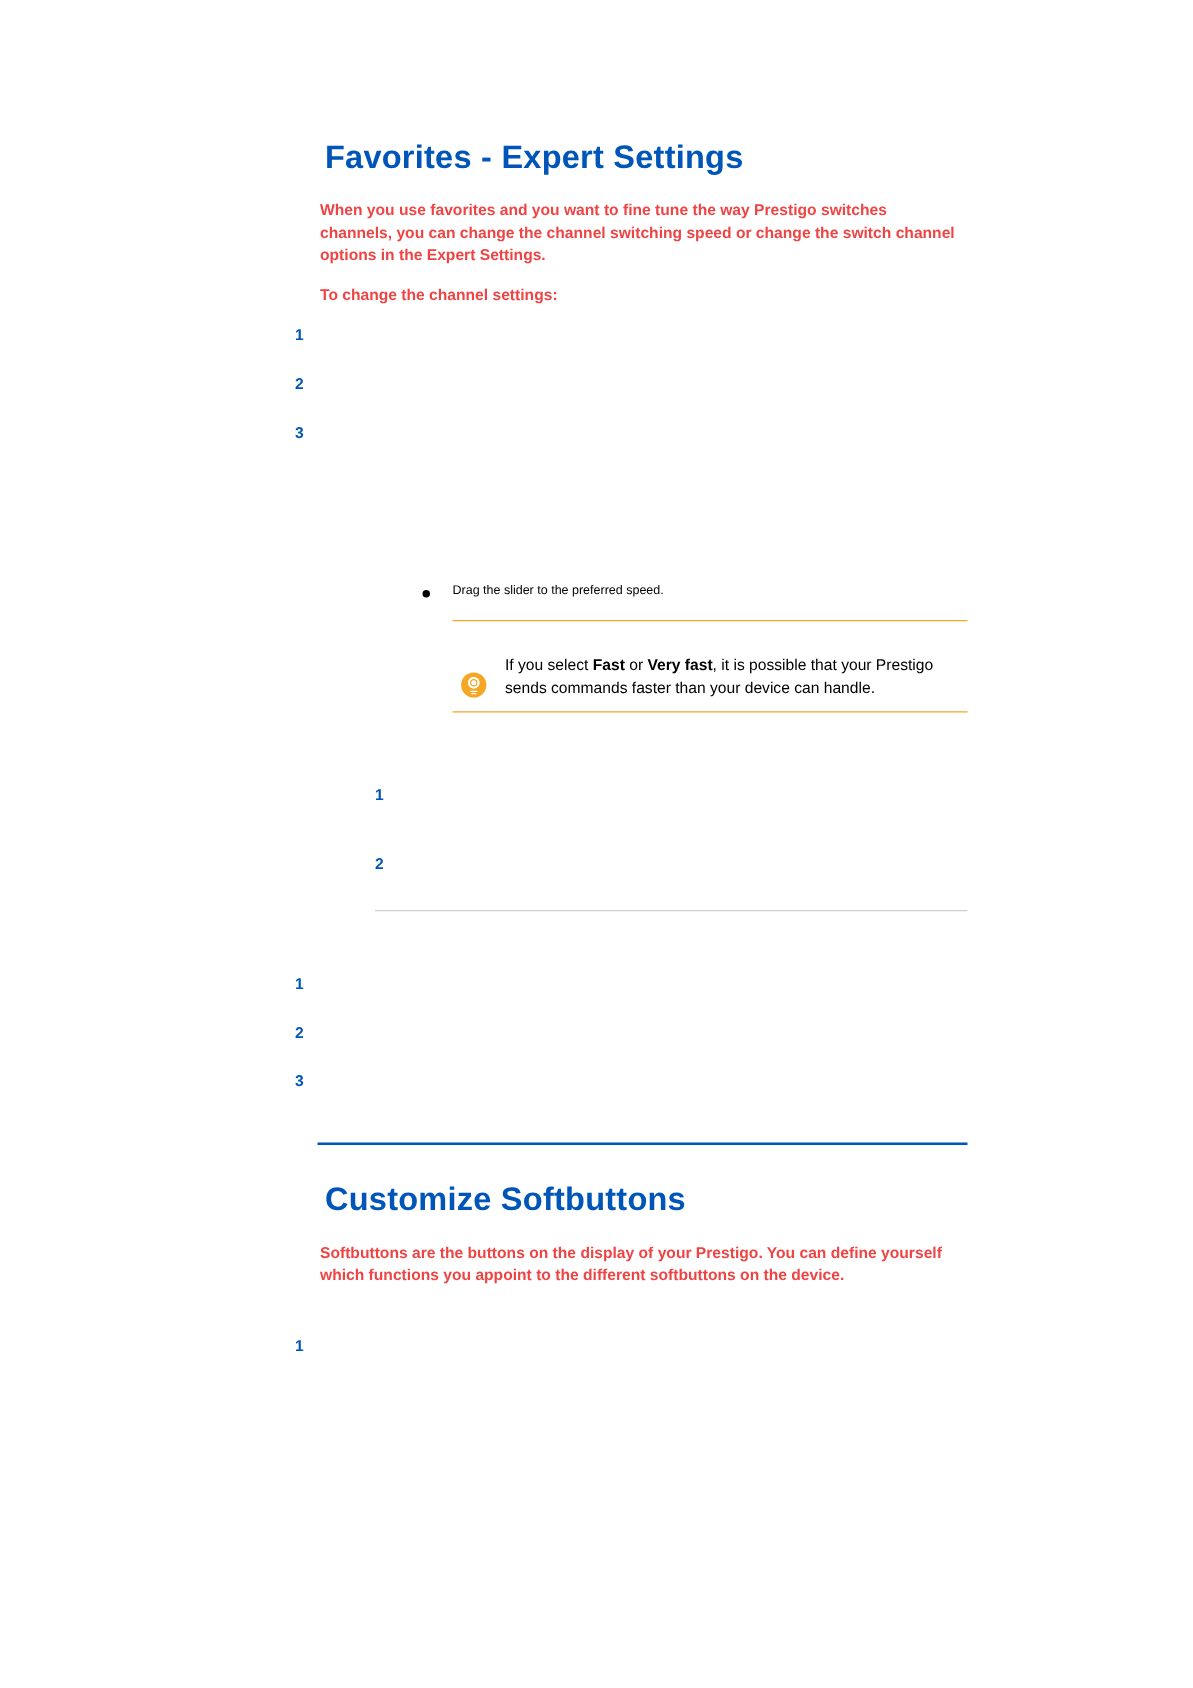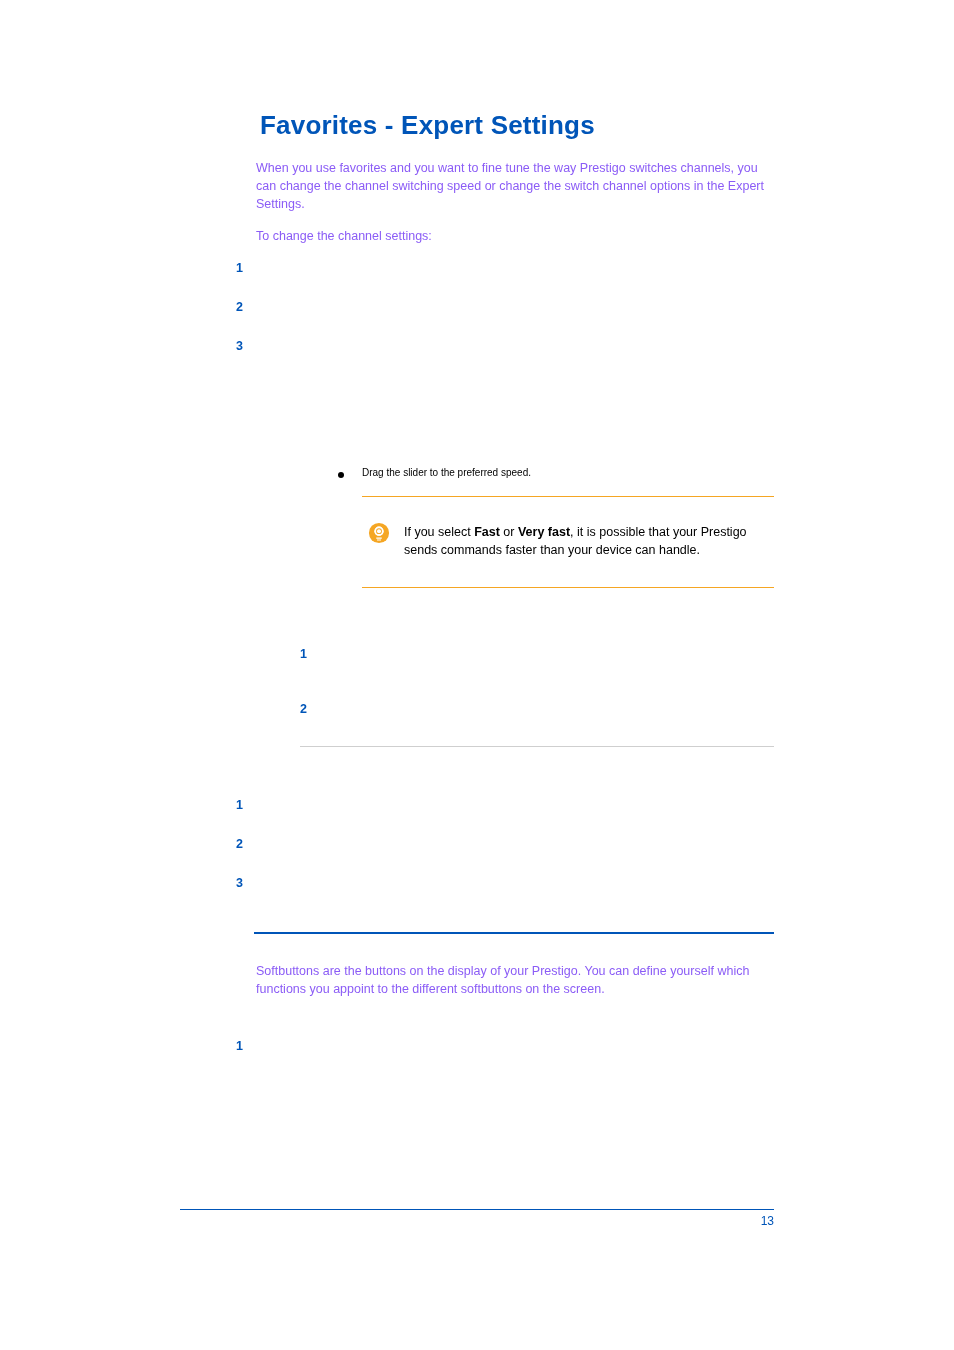--- a/index.html
+++ b/index.html
@@ -26,7 +26,8 @@
   .body-text {
     font-size: 12.5px;
     line-height: 1.45;
-    color: #8b5cf6;
+    color: #ef4444;
+    font-weight: bold;
   }
   .indent-1 {
     margin-left: -4px;

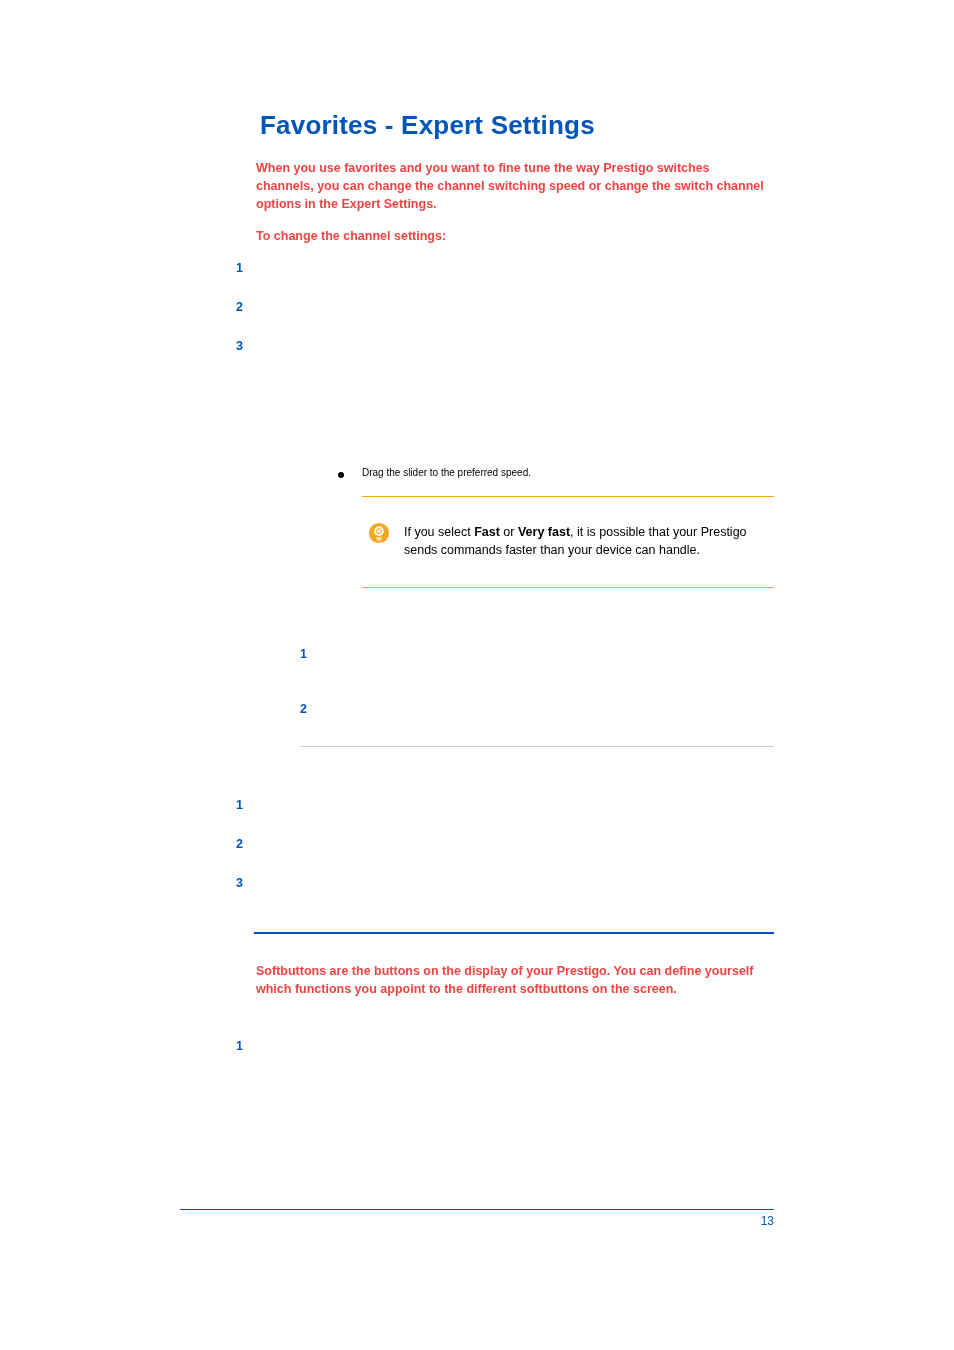--- a/index.html
+++ b/index.html
@@ -83,10 +83,10 @@
   .tip-box {
     border-top: 1px solid #f5a623;
     border-bottom: 1px solid #f5a623;
-    padding: 10px 6px 28px 6px;
+    padding: 10px 6px 10px 6px;
     margin: 6px 0 18px 0;
     display: flex;
-    align-items: center;
+    align-items: flex-end;
     gap: 14px;
   }
   .tip-icon {

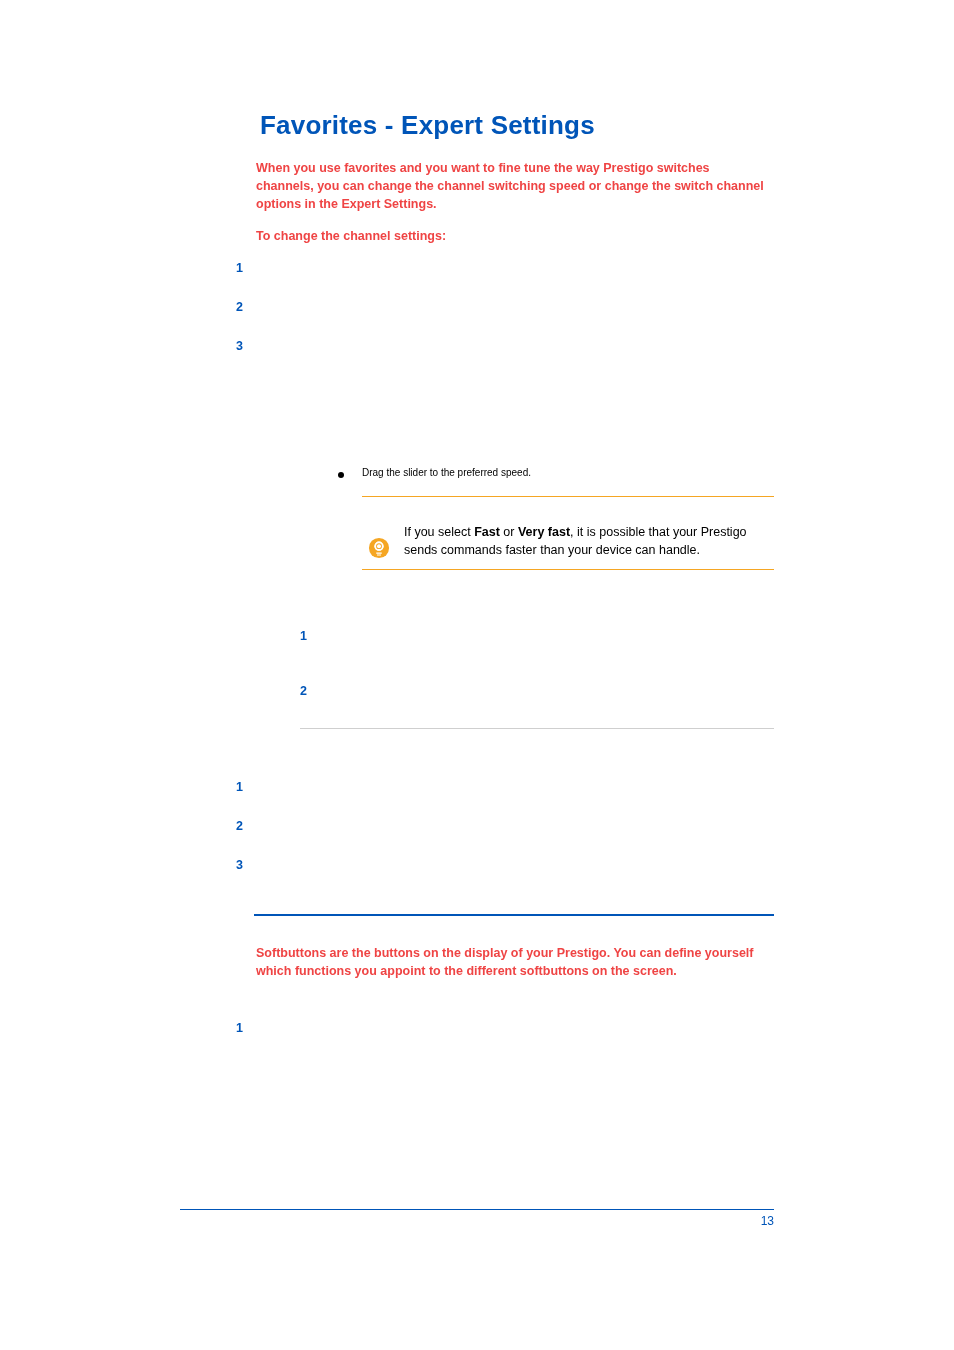--- a/index.html
+++ b/index.html
@@ -227,6 +227,7 @@
 
   <div style="height:28px"></div>
 
+  <h1 class="section-title">Customize Softbuttons</h1>
 
   <div class="body-text indent-1">
     <p class="para">Softbuttons are the buttons on the display of your Prestigo. You can define yourself which functions you appoint to the different softbuttons on the screen.</p>

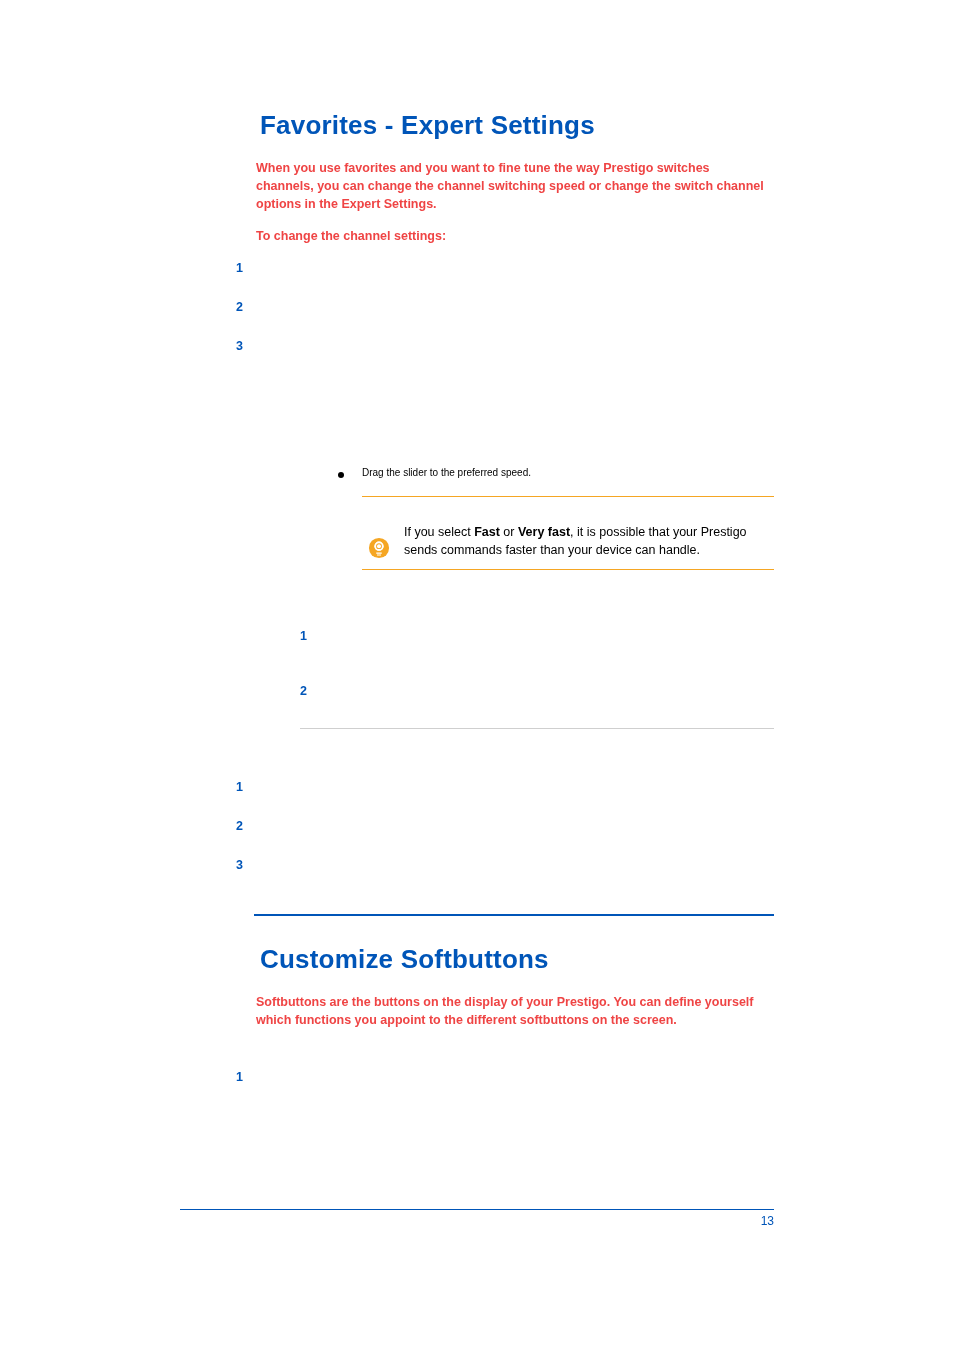--- a/index.html
+++ b/index.html
@@ -230,7 +230,7 @@
   <h1 class="section-title">Customize Softbuttons</h1>
 
   <div class="body-text indent-1">
-    <p class="para">Softbuttons are the buttons on the display of your Prestigo. You can define yourself which functions you appoint to the different softbuttons on the screen.</p>
+    <p class="para">Softbuttons are the buttons on the display of your Prestigo. You can define yourself which functions you appoint to the different softbuttons on the device.</p>
     <div style="height:26px"></div>
   </div>
 

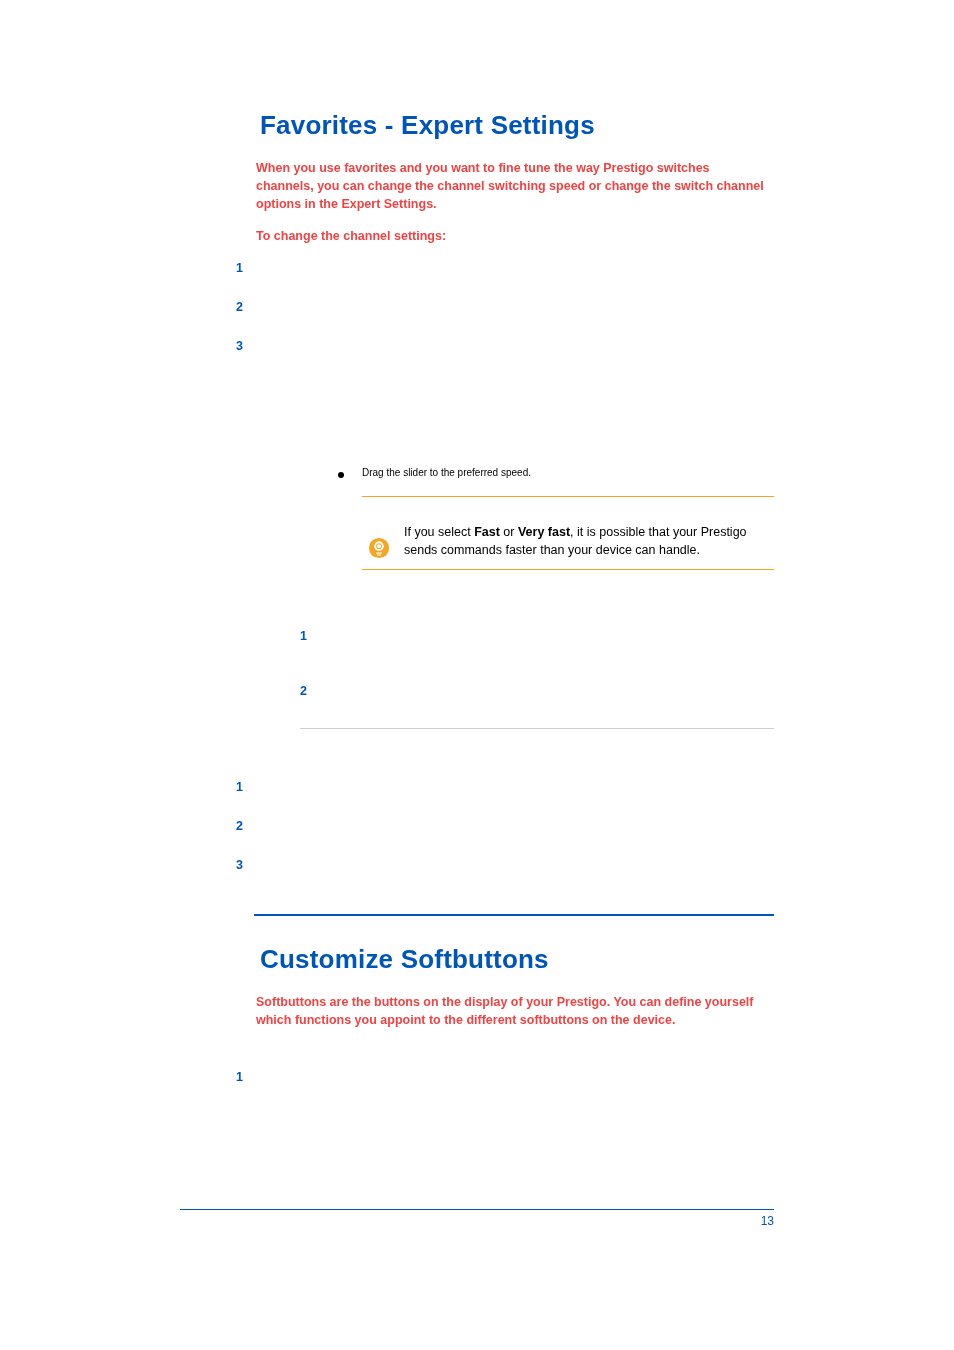--- a/index.html
+++ b/index.html
@@ -241,10 +241,6 @@
     </div>
   </div>
 
-  <div class="footer">
-    <hr class="footer-line">
-    <div class="page-num">13</div>
-  </div>
 
 </div>
 

